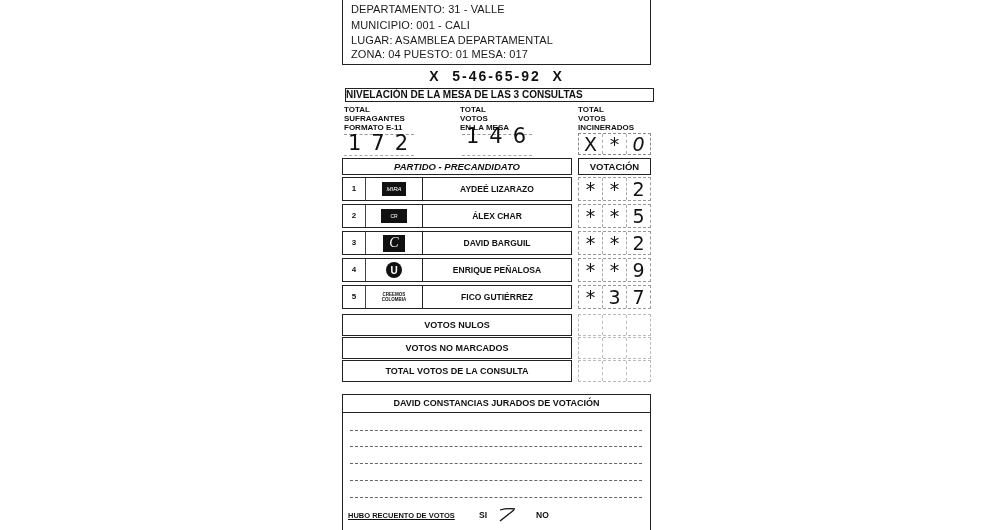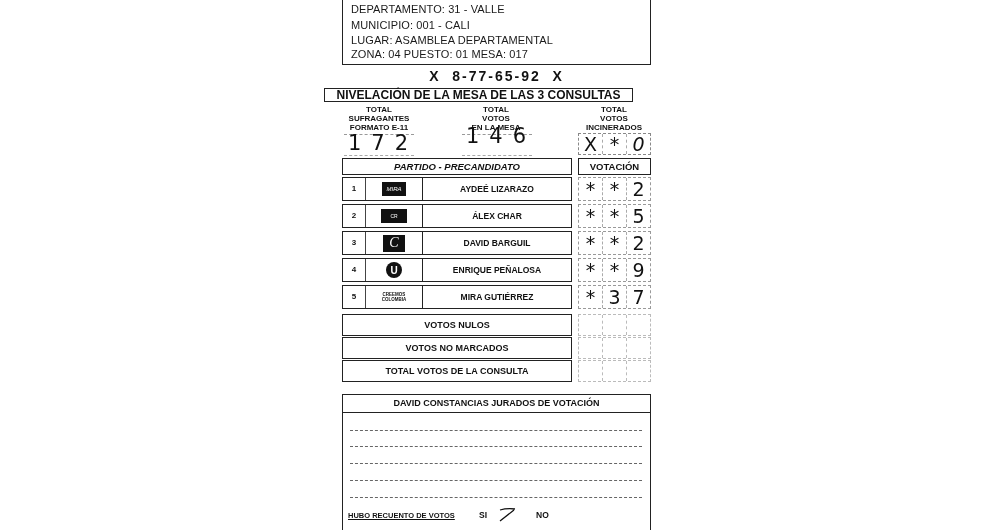--- a/index.html
+++ b/index.html
@@ -48,7 +48,7 @@
 <div class="hdr-line" style="top:34px">LUGAR: ASAMBLEA DEPARTAMENTAL</div>
 <div class="hdr-line" style="top:48px">ZONA: 04  PUESTO: 01  MESA: 017</div>
 
-<div class="serial" style="white-space:pre">X  8-77-65-92  X</div>
+<div class="serial" style="white-space:pre">X  5-46-65-92  X</div>
 <div class="banner">NIVELACIÓN DE LA MESA DE LAS 3 CONSULTAS</div>
 
 <div class="tot-lbl" style="left:344px; top:105px; width:70px;">

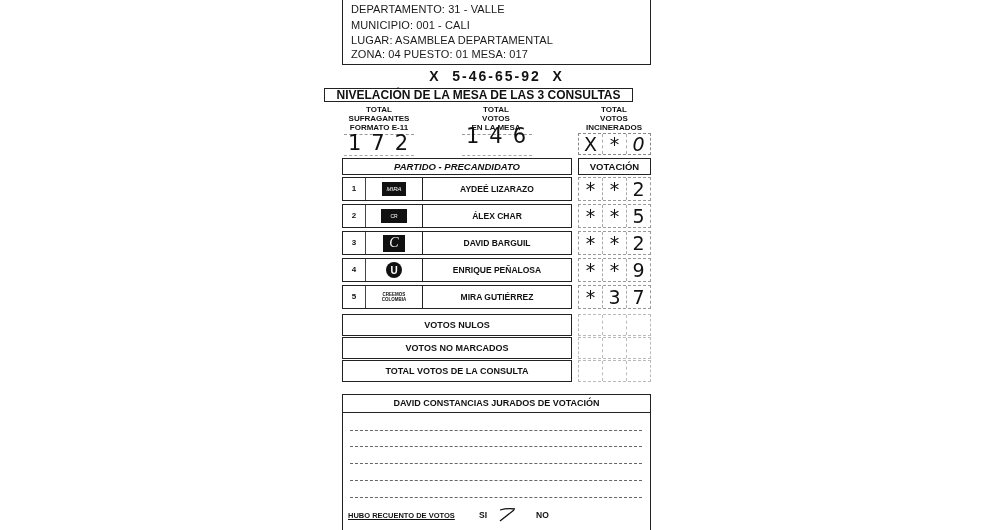--- a/index.html
+++ b/index.html
@@ -8,7 +8,7 @@
   .hdr-box { position:absolute; left:342px; top:-2px; width:307px; height:66px; border:1.5px solid #222; border-top:none; }
   .hdr-line { position:absolute; left:351px; font-size:11px; letter-spacing:0.1px; color:#1a1a1a; }
   .serial { position:absolute; left:342px; top:68px; width:309px; text-align:center; font-weight:bold; font-size:14px; letter-spacing:2px; }
-  .banner { position:absolute; left:324px; top:88px; width:307px; height:12px; border:1.5px solid #222; font-size:12px; font-weight:bold; text-align:center; line-height:12px; }
+  .banner { position:absolute; left:345px; top:88px; width:307px; height:12px; border:1.5px solid #222; font-size:10px; font-weight:bold; line-height:12px; }
   .tot-lbl { position:absolute; font-size:8px; font-weight:bold; text-align:center; line-height:9px; }
   .hand { position:absolute; font-family:"DejaVu Sans", sans-serif; font-size:21px; color:#111; letter-spacing:0; }
   .dotbox { position:absolute; border-top:1px dashed #999; border-bottom:1px dashed #aaa; }

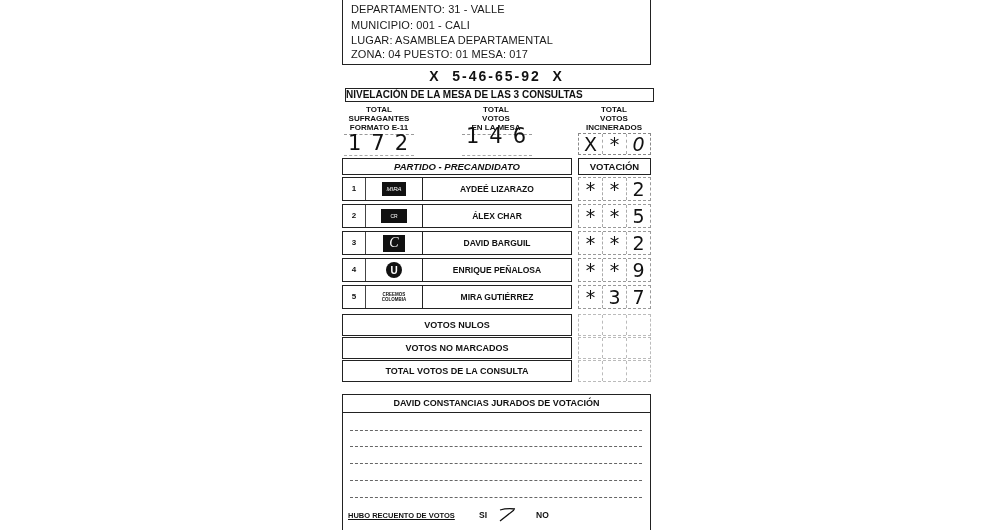--- a/index.html
+++ b/index.html
@@ -9,7 +9,7 @@
   .hdr-line { position:absolute; left:351px; font-size:11px; letter-spacing:0.1px; color:#1a1a1a; }
   .serial { position:absolute; left:342px; top:68px; width:309px; text-align:center; font-weight:bold; font-size:14px; letter-spacing:2px; }
   .banner { position:absolute; left:345px; top:88px; width:307px; height:12px; border:1.5px solid #222; font-size:10px; font-weight:bold; line-height:12px; }
-  .tot-lbl { position:absolute; font-size:8px; font-weight:bold; text-align:center; line-height:9px; }
+  .tot-lbl { position:absolute; font-size:8px; font-weight:bold; text-align:left; line-height:9px; }
   .hand { position:absolute; font-family:"DejaVu Sans", sans-serif; font-size:21px; color:#111; letter-spacing:0; }
   .dotbox { position:absolute; border-top:1px dashed #999; border-bottom:1px dashed #aaa; }
   .inc-box { position:absolute; left:578px; top:133px; width:71px; height:20px; border:1px dashed #888; display:flex; }

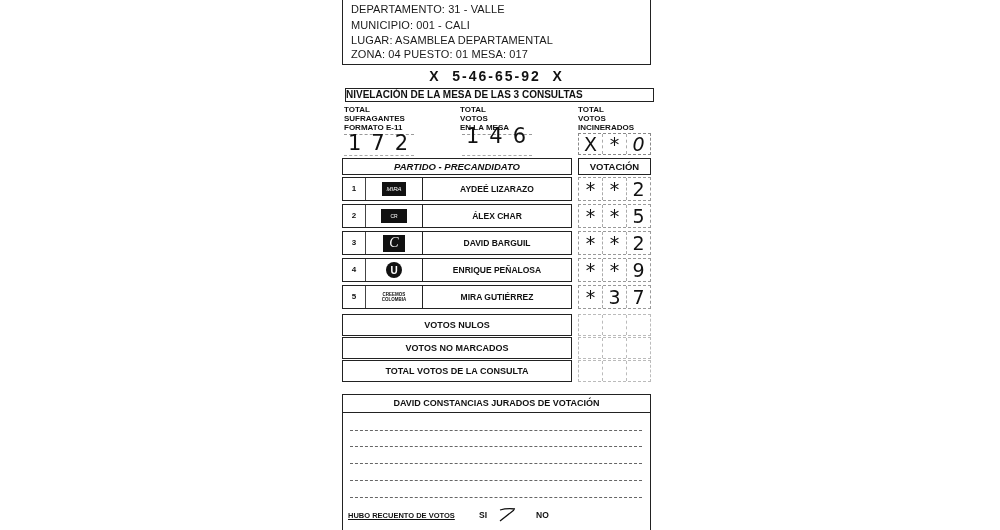--- a/index.html
+++ b/index.html
@@ -138,7 +138,7 @@
   <div class="logo">
       <div style="width:30px;font-size:4.5px;font-weight:bold;line-height:5px;text-align:center;color:#111;">CREEMOS COLOMBIA</div>
     </div>
-  <div class="name">MIRA GUTIÉRREZ</div>
+  <div class="name">FICO GUTIÉRREZ</div>
 </div>
 <div class="votes" style="top:285px">
   <div class="c">*</div>

